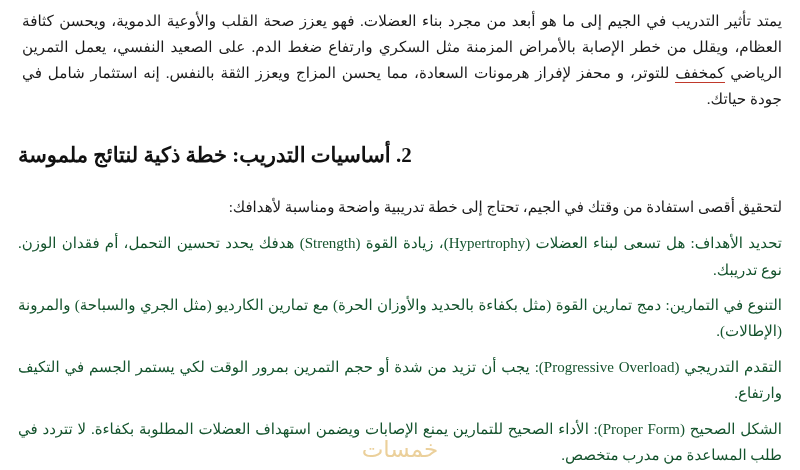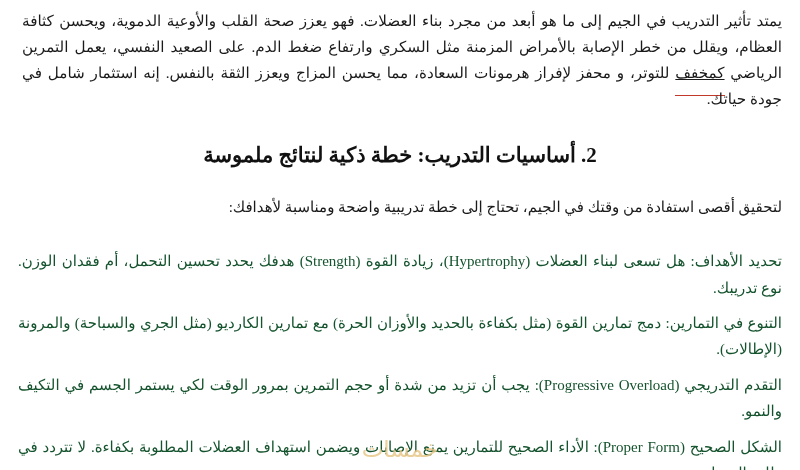--- a/index.html
+++ b/index.html
@@ -37,8 +37,7 @@
   }
   .underlined {
     border-bottom: 1.6px solid #c0392b;
-    padding-bottom: 14px;
-    text-decoration: underline;
+    padding-bottom: 1px;
   }
   .heading {
     direction: rtl;

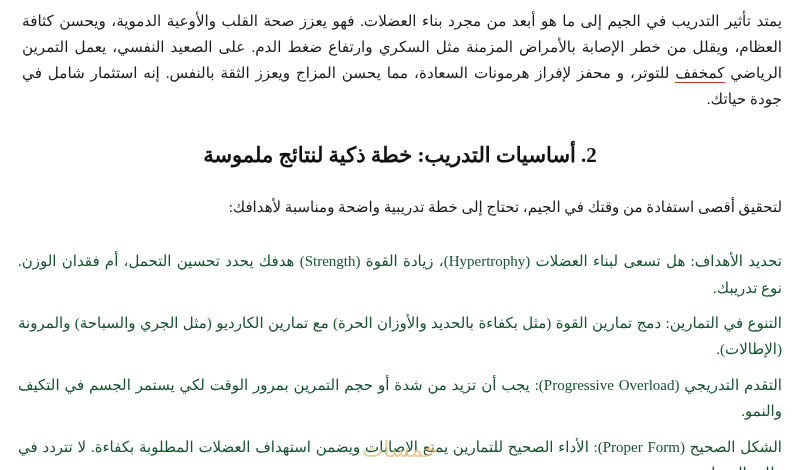--- a/index.html
+++ b/index.html
@@ -41,7 +41,7 @@
   }
   .heading {
     direction: rtl;
-    text-align: center;
+    text-align: left;
     font-size: 21px;
     font-weight: bold;
     color: #111111;

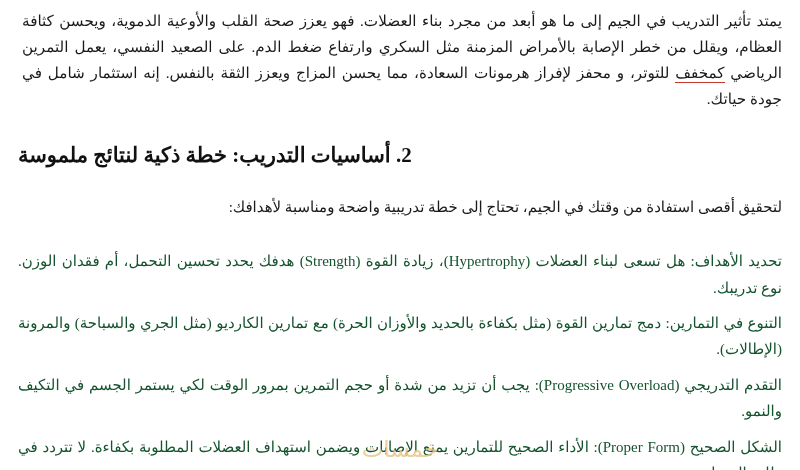--- a/index.html
+++ b/index.html
@@ -55,7 +55,7 @@
     direction: rtl;
     font-size: 15px;
     line-height: 1.78;
-    margin: 0 0 28px 0;
+    margin: 0 0 10px 0;
     color: #1a1a1a;
   }
   .item {

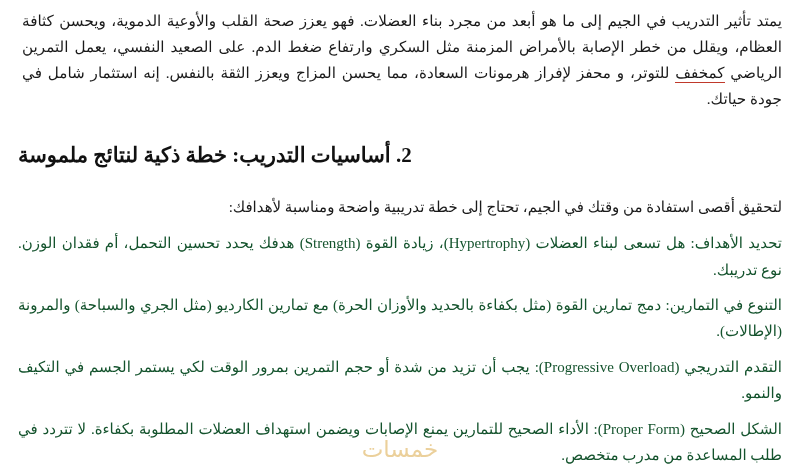--- a/index.html
+++ b/index.html
@@ -99,7 +99,7 @@
 
     <p class="item">تحديد الأهداف: هل تسعى لبناء العضلات (Hypertrophy)، زيادة القوة (Strength) هدفك يحدد تحسين التحمل، أم فقدان الوزن. نوع تدريبك.</p>
     <p class="item">التنوع في التمارين: دمج تمارين القوة (مثل بكفاءة بالحديد والأوزان الحرة) مع تمارين الكارديو (مثل الجري والسباحة) والمرونة (الإطالات).</p>
-    <p class="item">التقدم التدريجي (Progressive Overload): يجب أن تزيد من شدة أو حجم التمرين بمرور الوقت لكي يستمر الجسم في التكيف والنمو.</p>
+    <p class="item">التقدم التدريجي (Progressive Overload): يجب أن تزيد من شدة أو حجم التمرين بمرور الوقت لكي يستمر الجسم في التكيف وارتفاع.</p>
     <p class="item">الشكل الصحيح (Proper Form): الأداء الصحيح للتمارين يمنع الإصابات ويضمن استهداف العضلات المطلوبة بكفاءة. لا تتردد في طلب المساعدة من مدرب متخصص.</p>
 
   </div>

